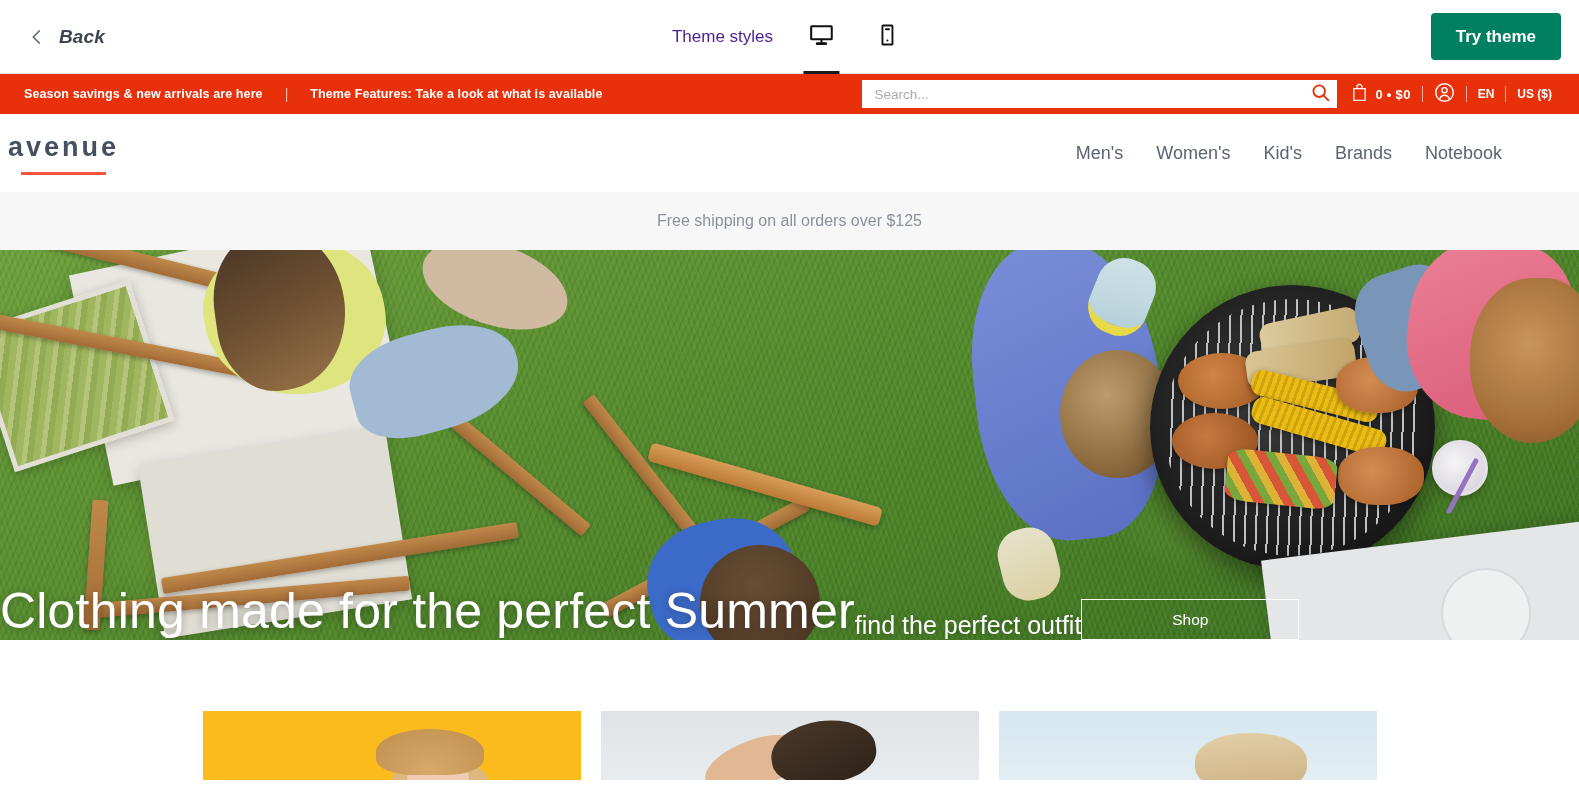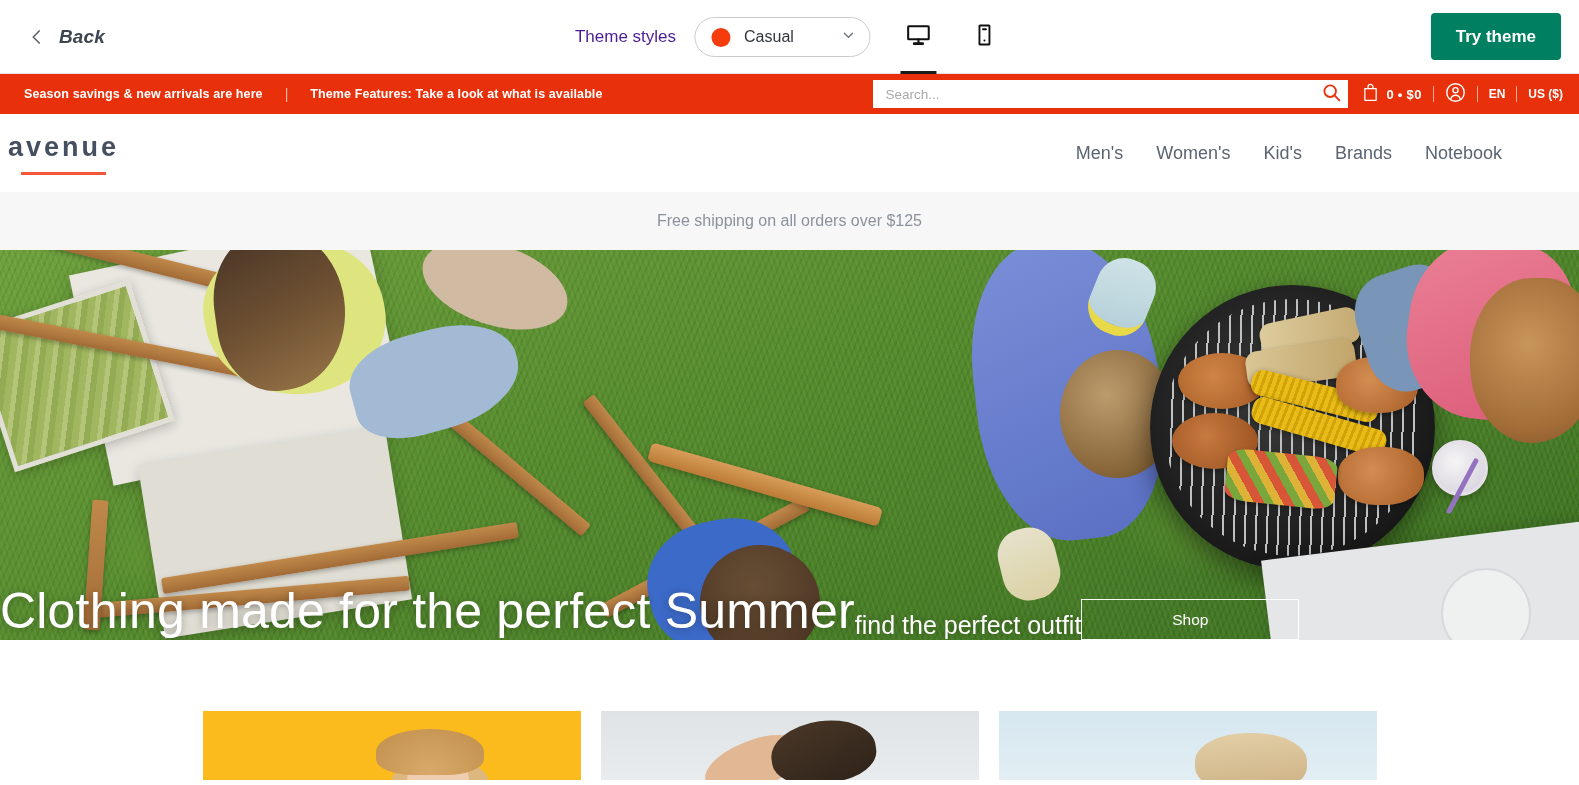--- a/index.html
+++ b/index.html
@@ -425,15 +425,6 @@
   <div class="admin-center">
     <span class="theme-styles-label">Theme styles</span>
 
-    <div class="style-select">
-      <span class="style-dot" style="background:#f43c0c"></span>
-      <span class="style-name">Casual</span>
-      <span>
-        <svg class="chev-down" viewBox="0 0 24 24" fill="none" stroke="#6f7782" stroke-width="2.4" stroke-linecap="round" stroke-linejoin="round">
-            <polyline points="5 9 12 16 19 9"></polyline>
-          </svg>
-      </span>
-    </div>
 
     <div class="dev-toggle">
       <div class="dev-btn active">

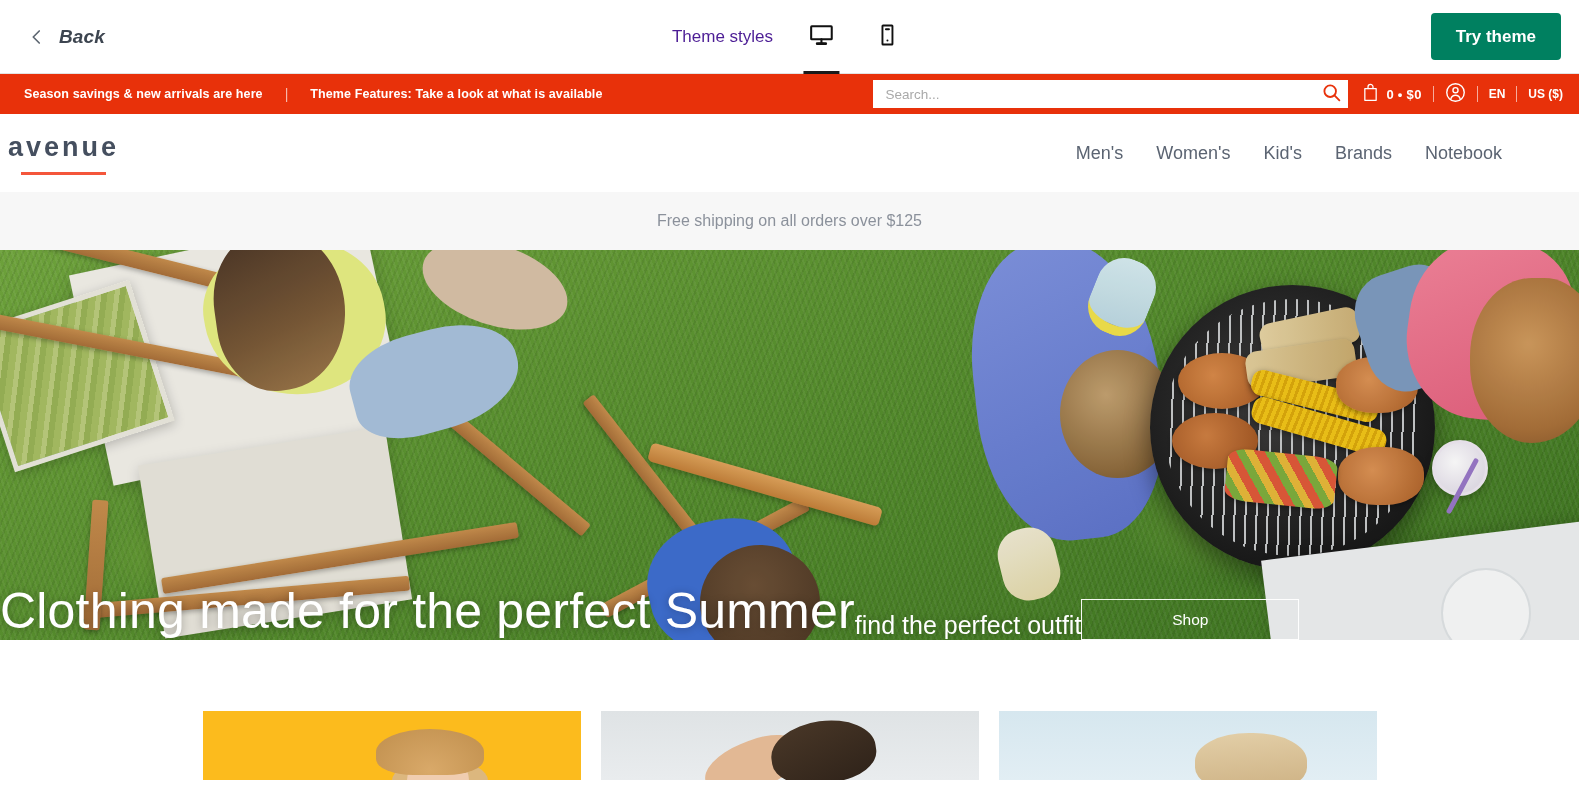--- a/index.html
+++ b/index.html
@@ -116,7 +116,7 @@
   }
   .utility {
     display: flex; align-items: center; gap: 0;
-    margin-left: 14px; margin-right: 16px;
+    margin-left: 14px; margin-right: 27px;
     color: #fff;
   }
   .bag-group { display: flex; align-items: center; gap: 7px; cursor: pointer; }

